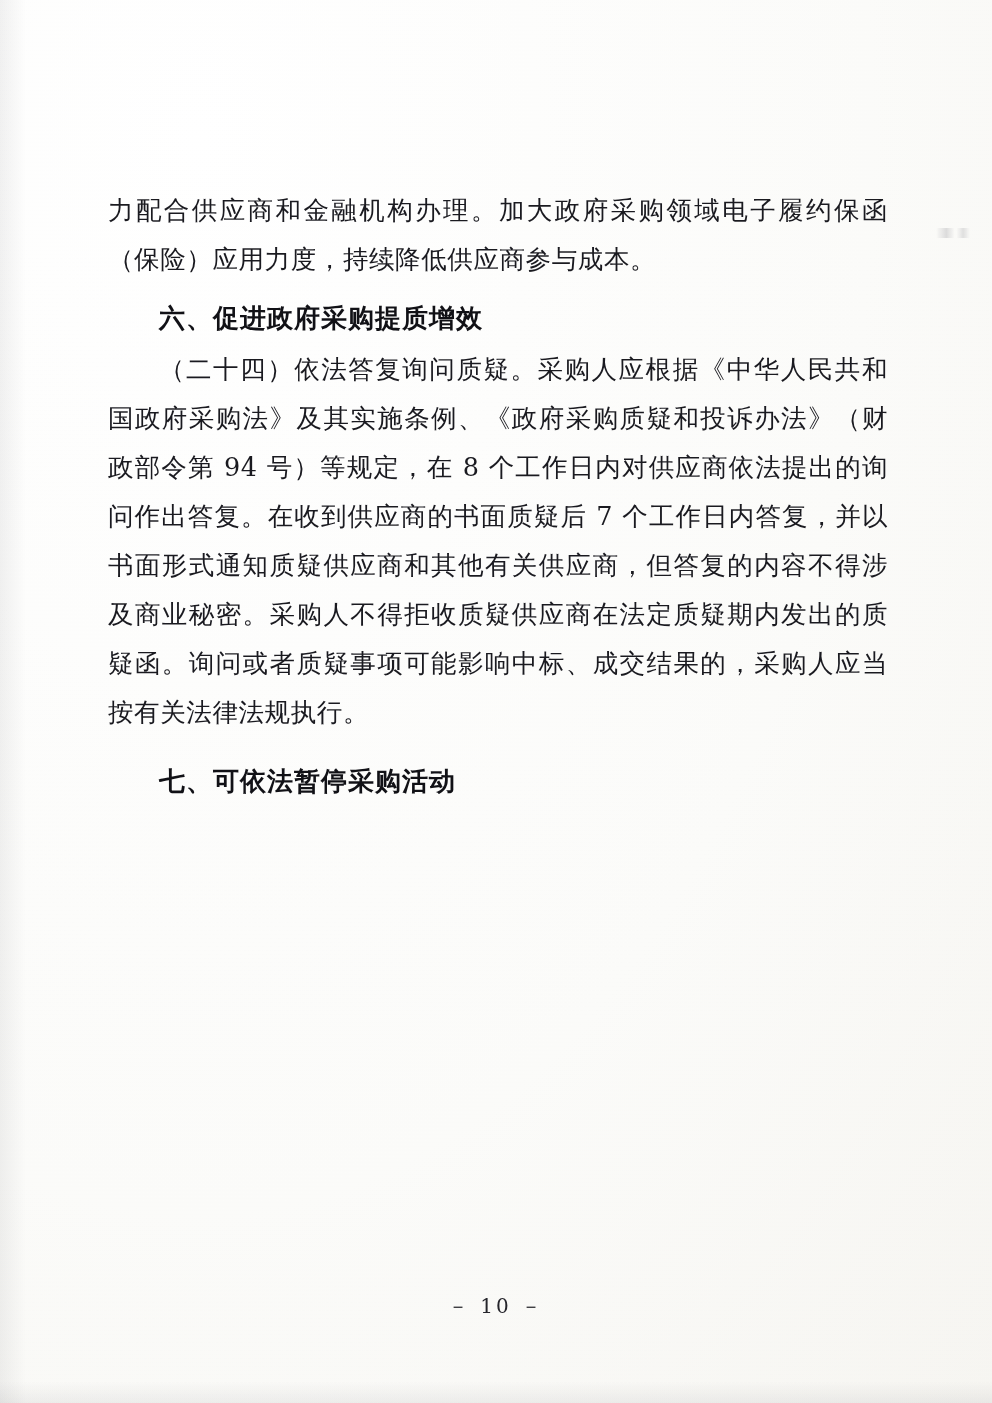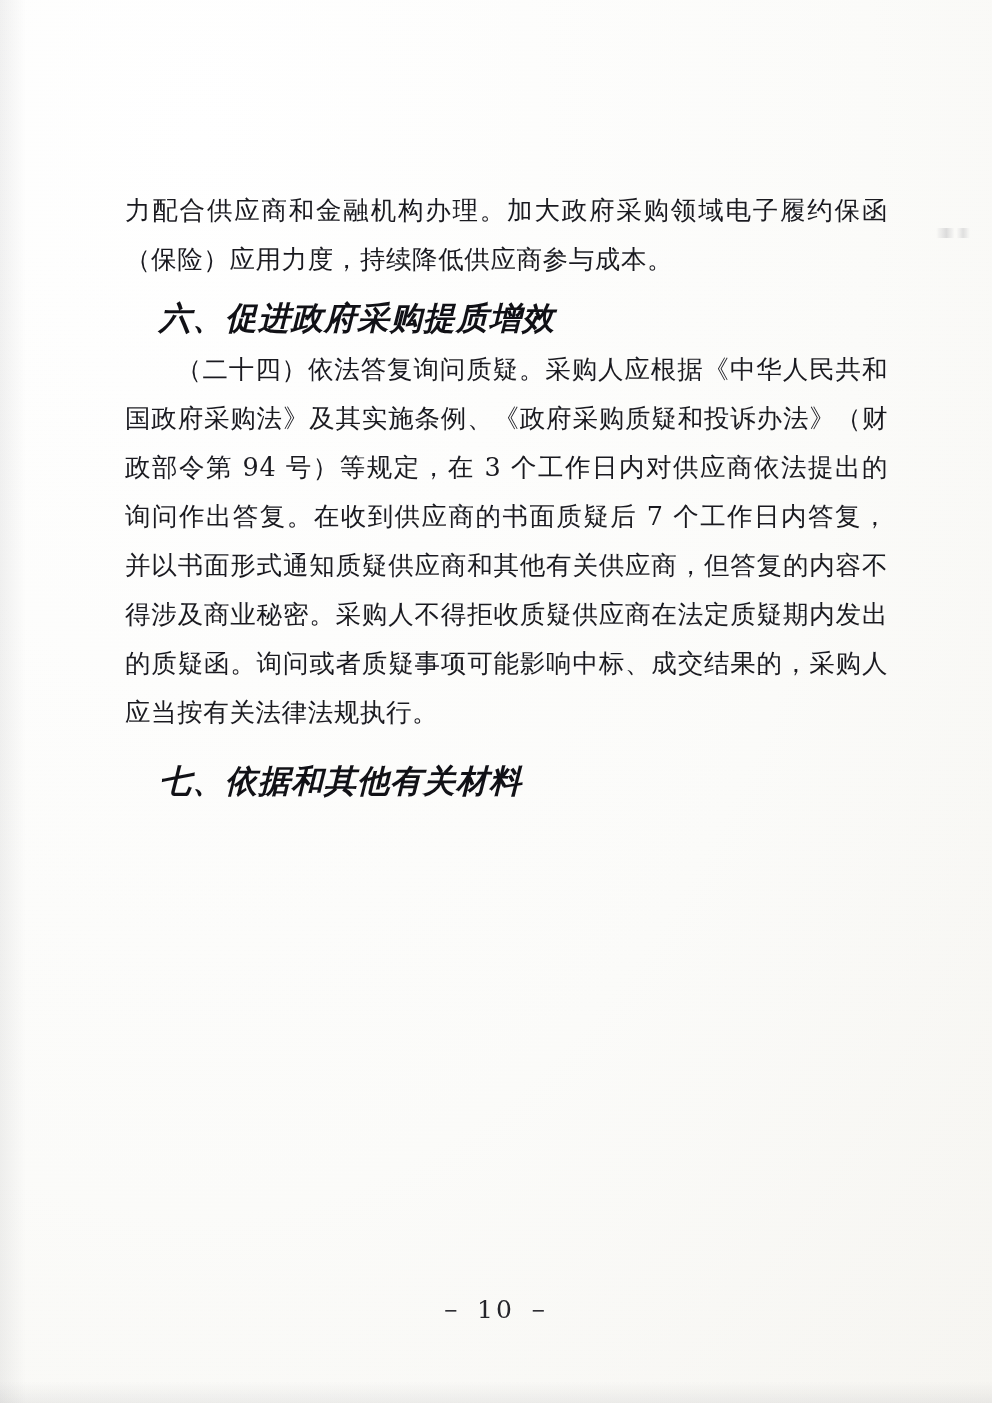--- a/index.html
+++ b/index.html
@@ -43,7 +43,7 @@
     color: #1a1a20;
     text-align: justify;
     letter-spacing: 0.6px;
-    margin: 0 0 0 17px;
+    margin: 0 0 0 0;
     font-family: "DejaVu Serif", "Liberation Serif", serif;
   }
   .para.indent {

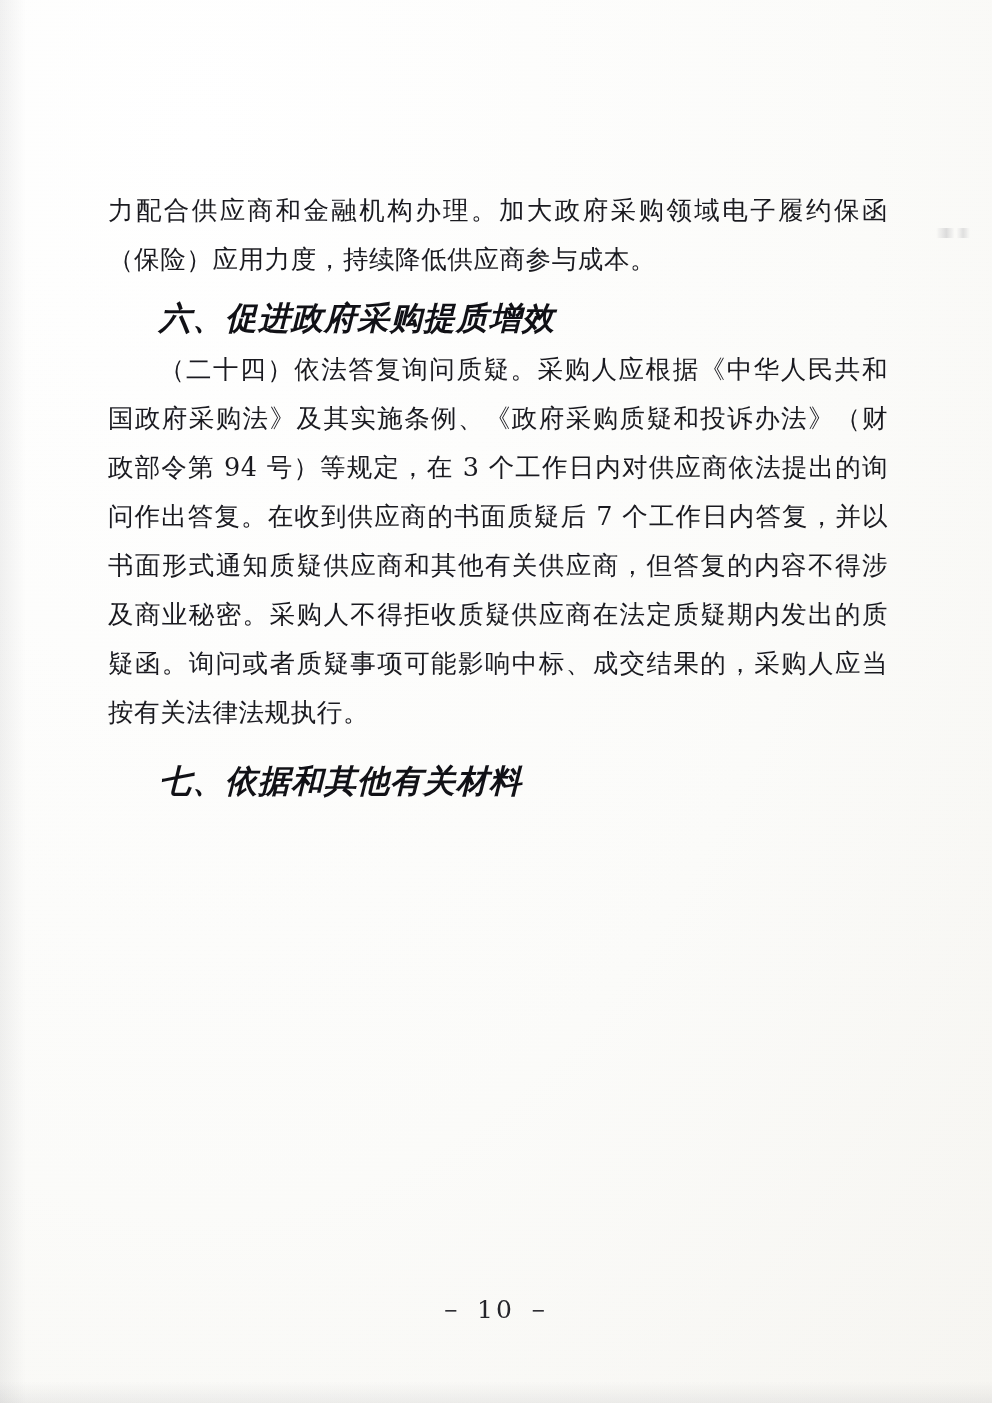--- a/index.html
+++ b/index.html
@@ -50,7 +50,7 @@
     text-indent: 51px;
   }
   .heading {
-    font-size: 32px;
+    font-size: 26px;
     line-height: 49px;
     color: #111116;
     font-weight: bold;
@@ -58,7 +58,6 @@
     letter-spacing: 1px;
     margin: 4px 0 2px 0;
     font-family: "DejaVu Sans", "Liberation Sans", sans-serif;
-    font-style: italic;
   }
   .gap-sm { height: 6px; }
   .gap-md { height: 10px; }

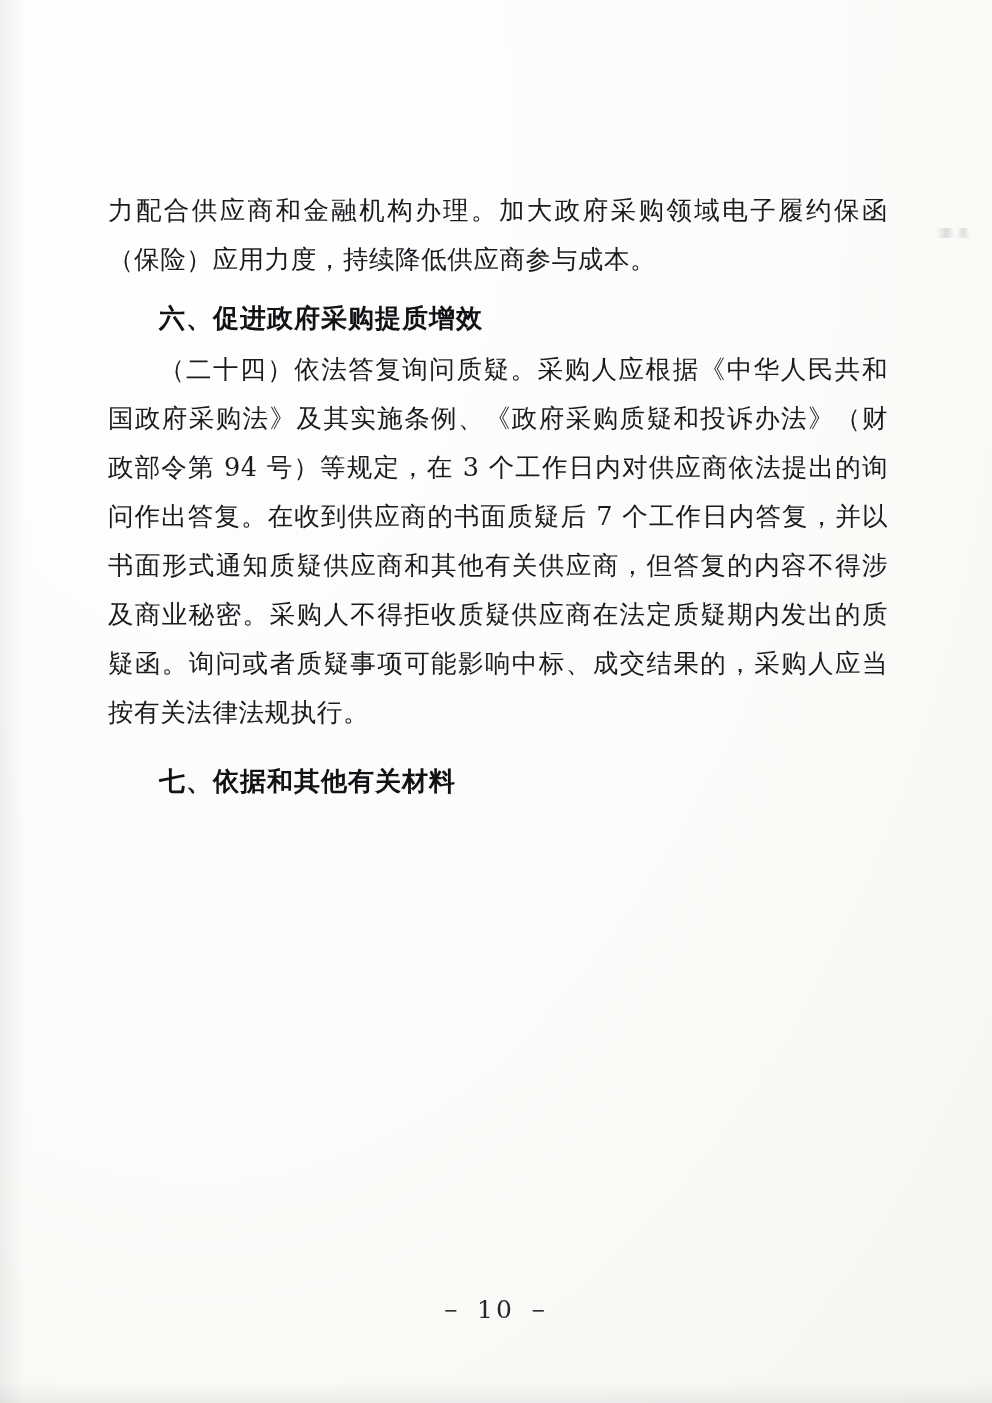--- a/index.html
+++ b/index.html
@@ -119,7 +119,7 @@
 
     <h2 class="heading">六、促进政府采购提质增效</h2>
 
-    <p class="para indent">（二十四）依法答复询问质疑。采购人应根据《中华人民共和国政府采购法》及其实施条例、《政府采购质疑和投诉办法》（财政部令第 94 号）等规定，在 3 个工作日内对供应商依法提出的询问作出答复。在收到供应商的书面质疑后 7 个工作日内答复，并以书面形式通知质疑供应商和其他有关供应商，但答复的内容不得涉及商业秘密。采购人不得拒收质疑供应商在法定质疑期内发出的质疑函。询问或者质疑事项可能影响中标、成交结果的，采购人应当按有关法律法规执行。</p>
+    <p class="para indent">（二十四）依法答复询问质疑。采购人应根据《中华人民共和国政府采购法》及其实施条例、《政府采购质疑和投诉办法》（财政部令第 94 号）等规定，在 8 个工作日内对供应商依法提出的询问作出答复。在收到供应商的书面质疑后 7 个工作日内答复，并以书面形式通知质疑供应商和其他有关供应商，但答复的内容不得涉及商业秘密。采购人不得拒收质疑供应商在法定质疑期内发出的质疑函。询问或者质疑事项可能影响中标、成交结果的，采购人应当按有关法律法规执行。</p>
 
     <div class="gap-md"></div>
 

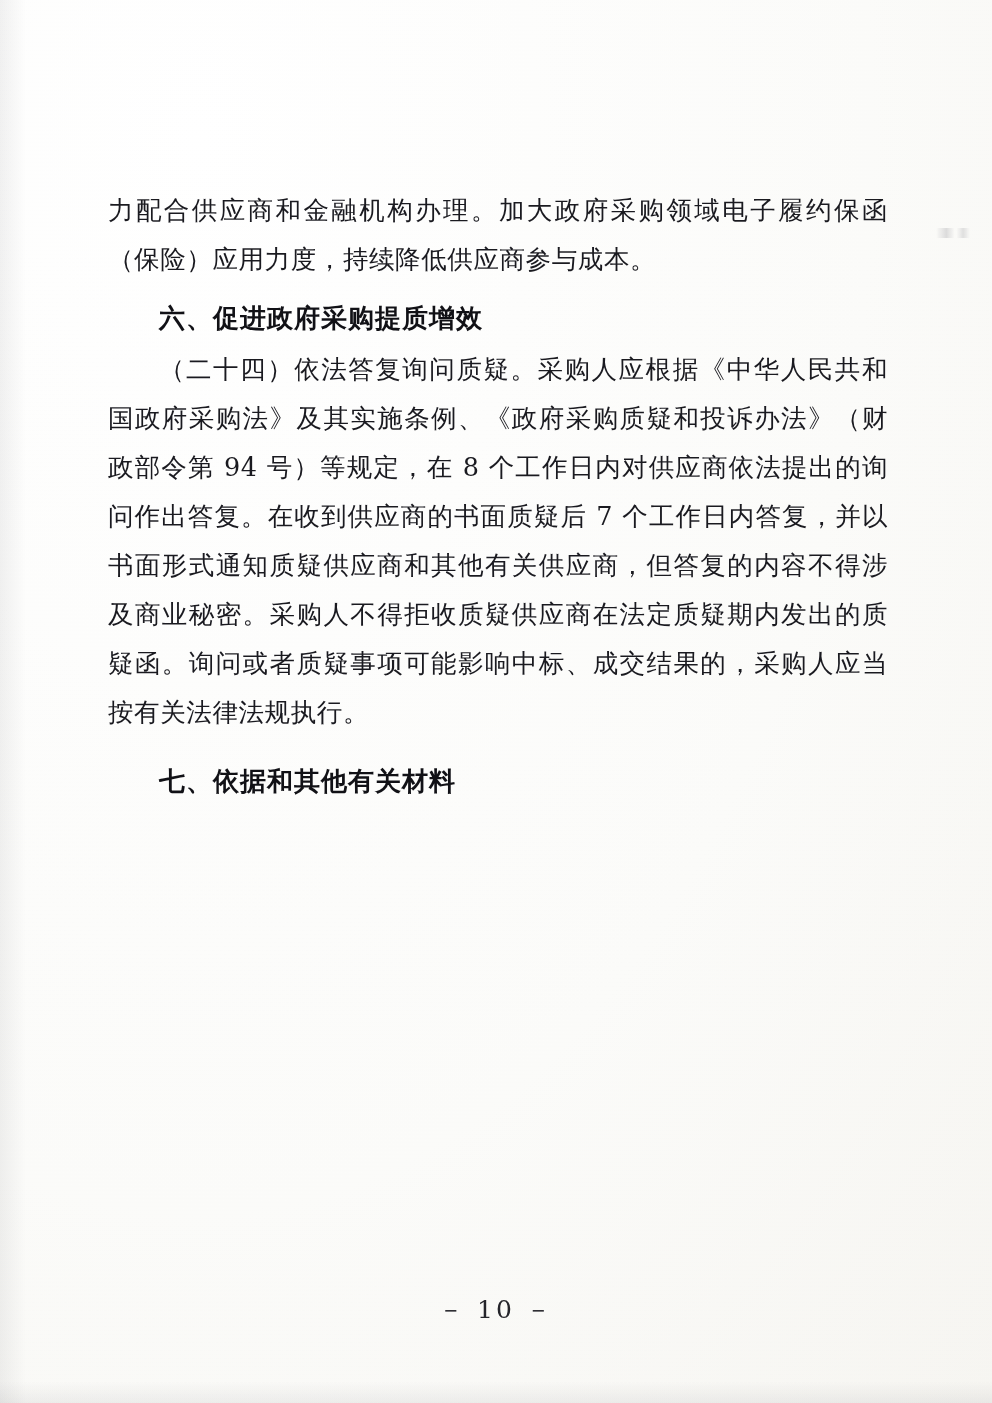--- a/index.html
+++ b/index.html
@@ -126,7 +126,7 @@
 
     <div class="gap-sm"></div>
 
-    <h2 class="heading">七、依据和其他有关材料</h2>
+    <h2 class="heading">七、可依法暂停采购活动</h2>
 
   </div>
 

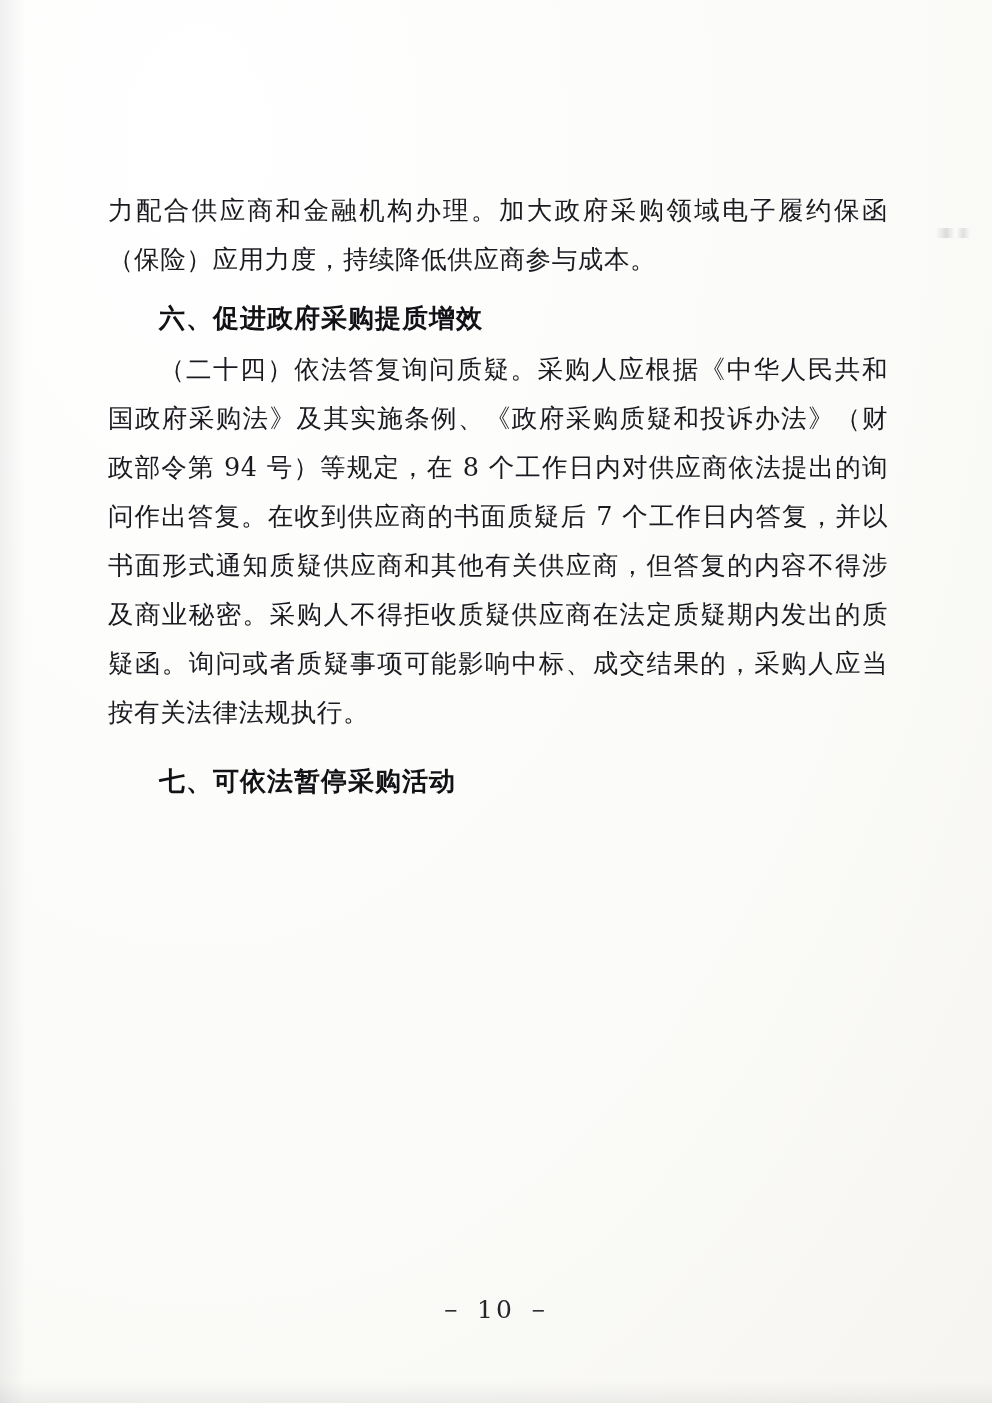--- a/index.html
+++ b/index.html
@@ -67,7 +67,7 @@
     right: 0;
     top: 1293px;
     text-align: center;
-    font-size: 25px;
+    font-size: 20px;
     color: #25252b;
     letter-spacing: 3px;
     font-family: "DejaVu Serif", "Liberation Serif", serif;

